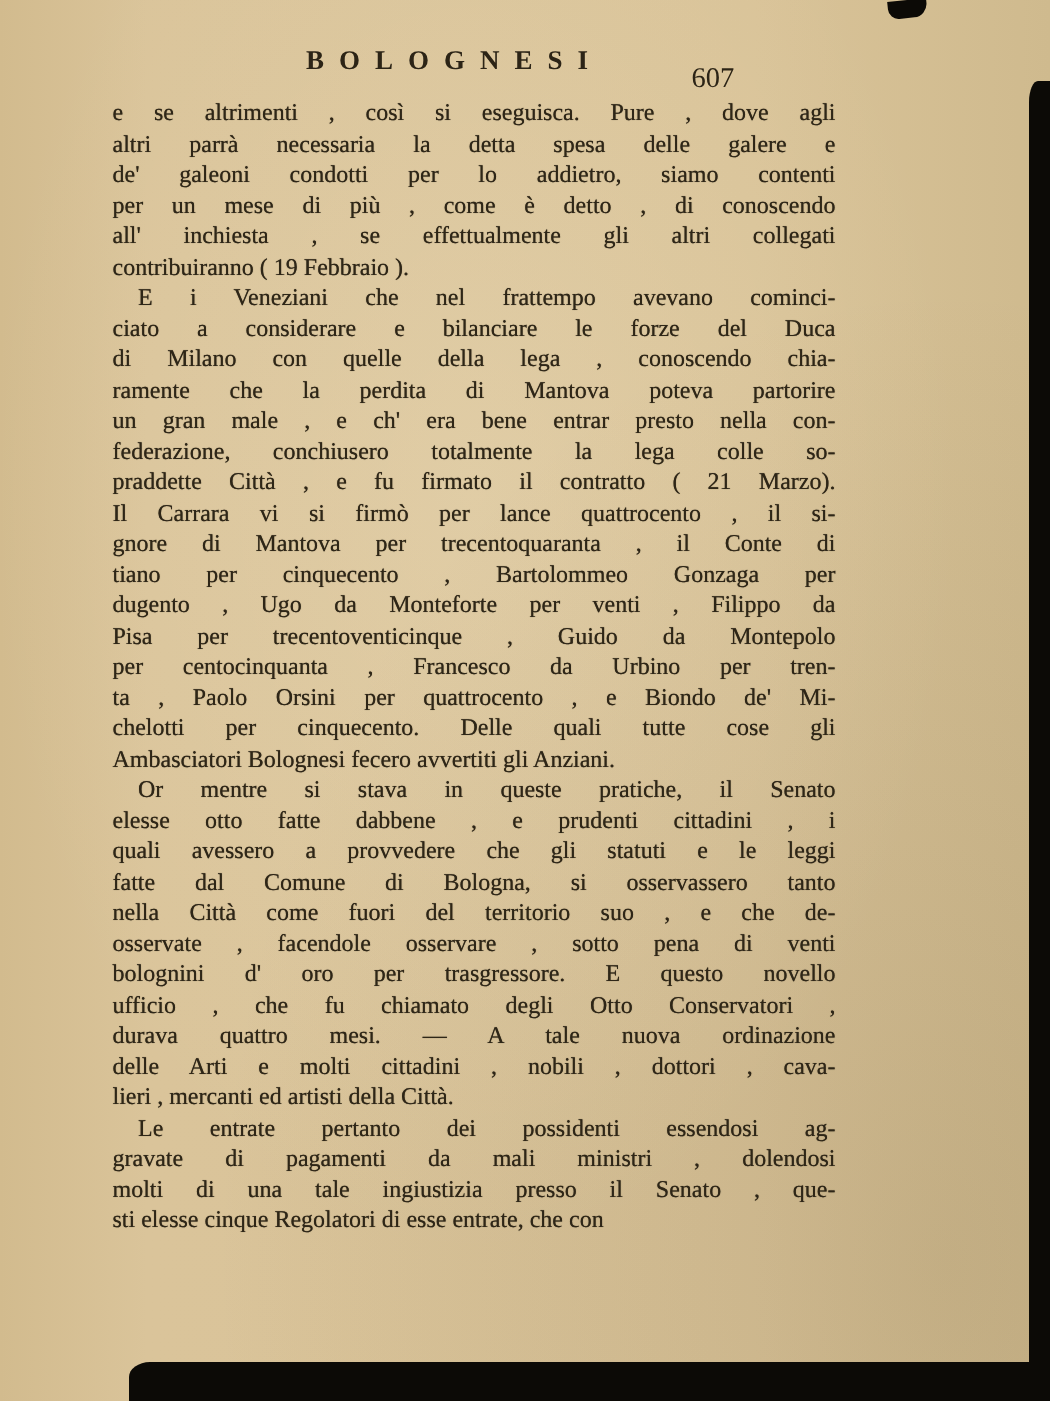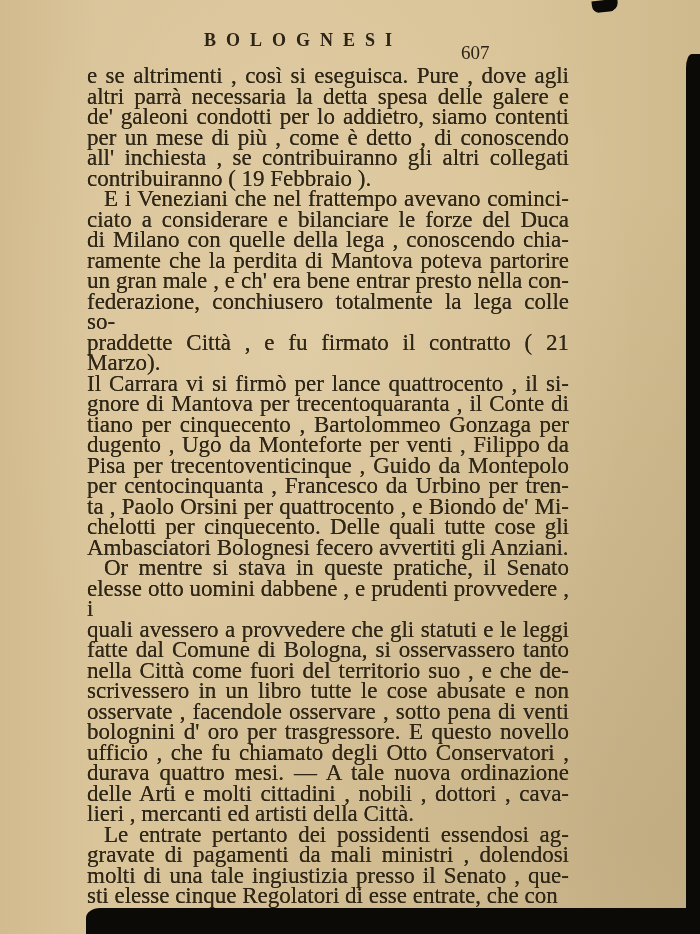--- a/index.html
+++ b/index.html
@@ -29,9 +29,8 @@
   }
   .text-block {
     position:absolute; left:75px; top:66px; width:482px;
-    color:#2e2617; font-size:23px; line-height:20.5px;
+    color:#2e2617; font-size:16px; line-height:20.5px;
     text-shadow:0 0 0.5px rgba(46,38,23,0.85);
-    margin-left:12px;
   }
   .para { margin:0; }
   .line { text-align:justify; text-align-last:justify; }

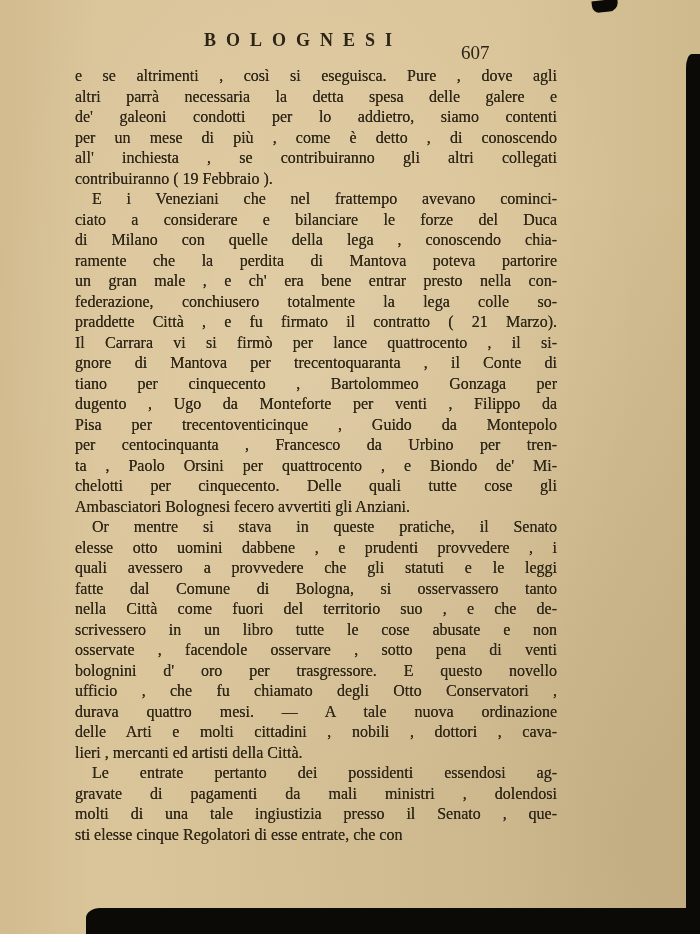--- a/index.html
+++ b/index.html
@@ -65,7 +65,7 @@
         <div class="line">altri parrà necessaria la detta spesa delle galere e</div>
         <div class="line">de' galeoni condotti per lo addietro, siamo contenti</div>
         <div class="line">per un mese di più , come è detto , di conoscendo</div>
-        <div class="line">all' inchiesta , se contribuiranno gli altri collegati</div>
+        <div class="line">all' inchiesta , se effettualmente gli altri collegati</div>
         <div class="line last">contribuiranno ( 19 Febbraio ).</div>
       </div>
       <div class="para">

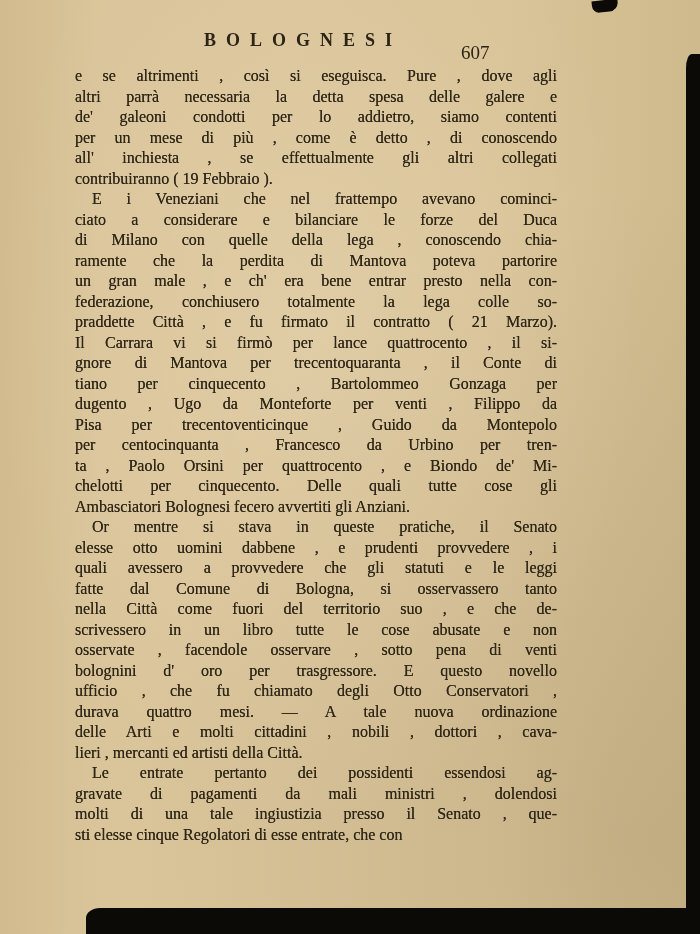--- a/index.html
+++ b/index.html
@@ -88,7 +88,7 @@
       </div>
       <div class="para">
         <div class="line indent">Or mentre si stava in queste pratiche, il Senato</div>
-        <div class="line">elesse otto uomini dabbene , e prudenti provvedere , i</div>
+        <div class="line">elesse otto fatte dabbene , e prudenti cittadini , i</div>
         <div class="line">quali avessero a provvedere che gli statuti e le leggi</div>
         <div class="line">fatte dal Comune di Bologna, si osservassero tanto</div>
         <div class="line">nella Città come fuori del territorio suo , e che de-</div>

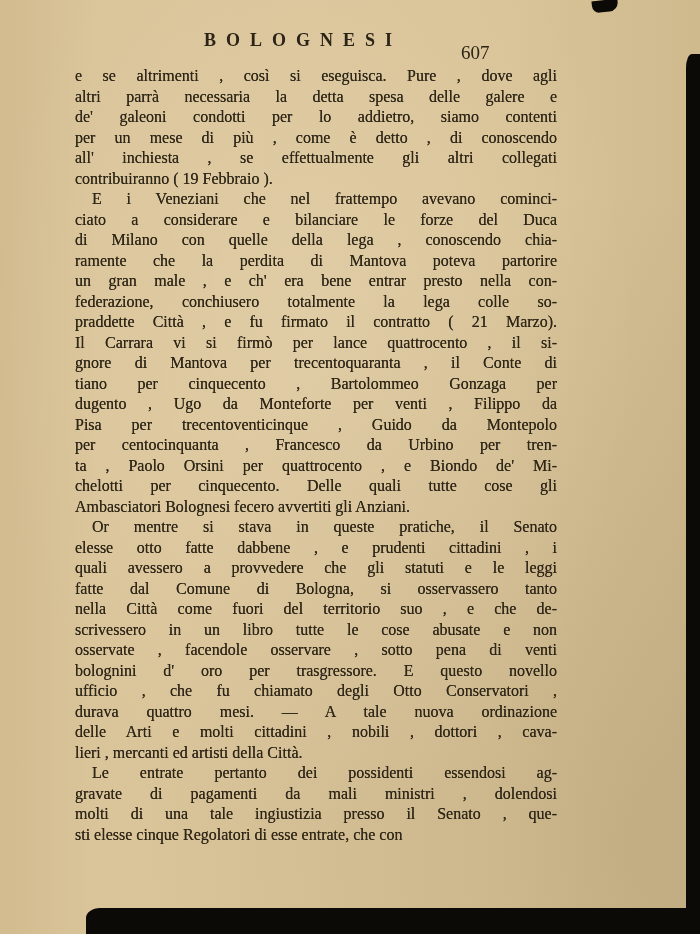--- a/index.html
+++ b/index.html
@@ -92,7 +92,6 @@
         <div class="line">quali avessero a provvedere che gli statuti e le leggi</div>
         <div class="line">fatte dal Comune di Bologna, si osservassero tanto</div>
         <div class="line">nella Città come fuori del territorio suo , e che de-</div>
-        <div class="line">scrivessero in un libro tutte le cose abusate e non</div>
         <div class="line">osservate , facendole osservare , sotto pena di venti</div>
         <div class="line">bolognini d' oro per trasgressore. E questo novello</div>
         <div class="line">ufficio , che fu chiamato degli Otto Conservatori ,</div>

